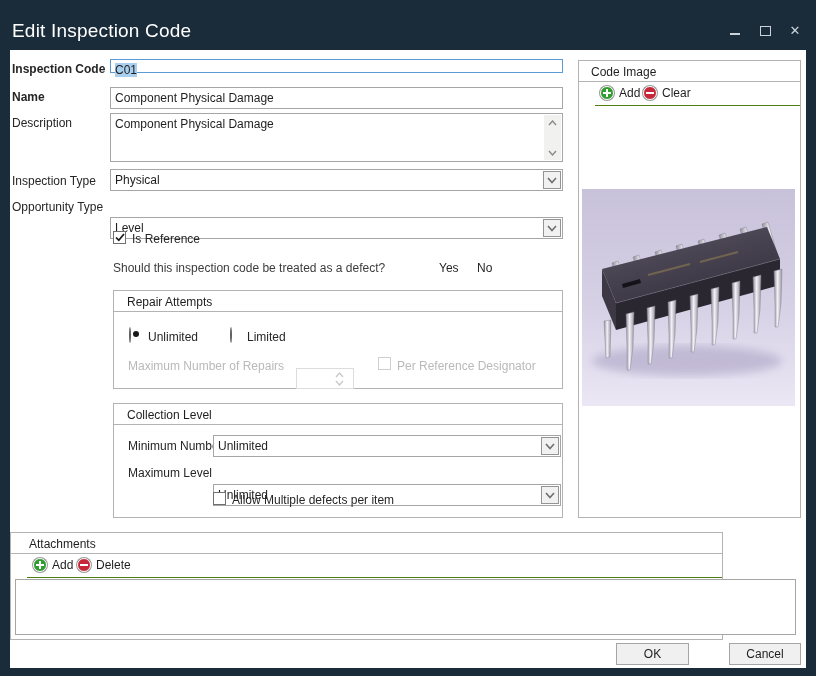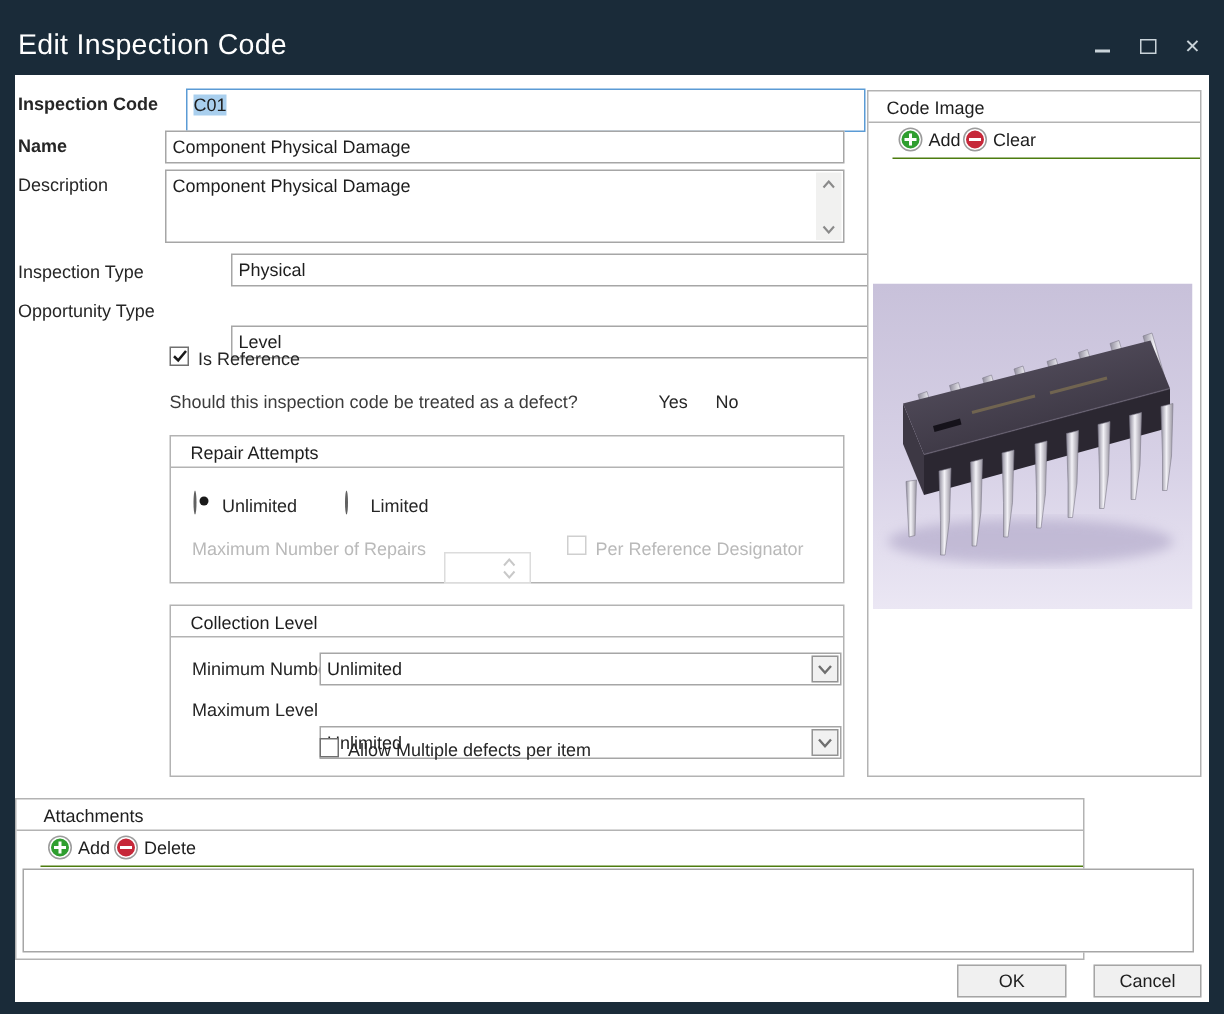--- a/index.html
+++ b/index.html
@@ -20,7 +20,7 @@
   .wc-max::after { content:""; position:absolute; left:2px; top:2px; width:9px; height:8px; border:1.5px solid #c9d3d9; }
   .wc-close { color:#c9d3d9; font-size:13px; line-height:14px; text-align:center; }
   
-  .content { position:absolute; left:10px; top:50px; width:796px; height:618px; background:#ffffff;padding-left:44px; }
+  .content { position:absolute; left:10px; top:50px; width:796px; height:618px; background:#ffffff; }
   .abs { position:absolute; }
   .lbl { color:#262626; white-space:nowrap; }
   .lbl.b { font-weight:bold; }

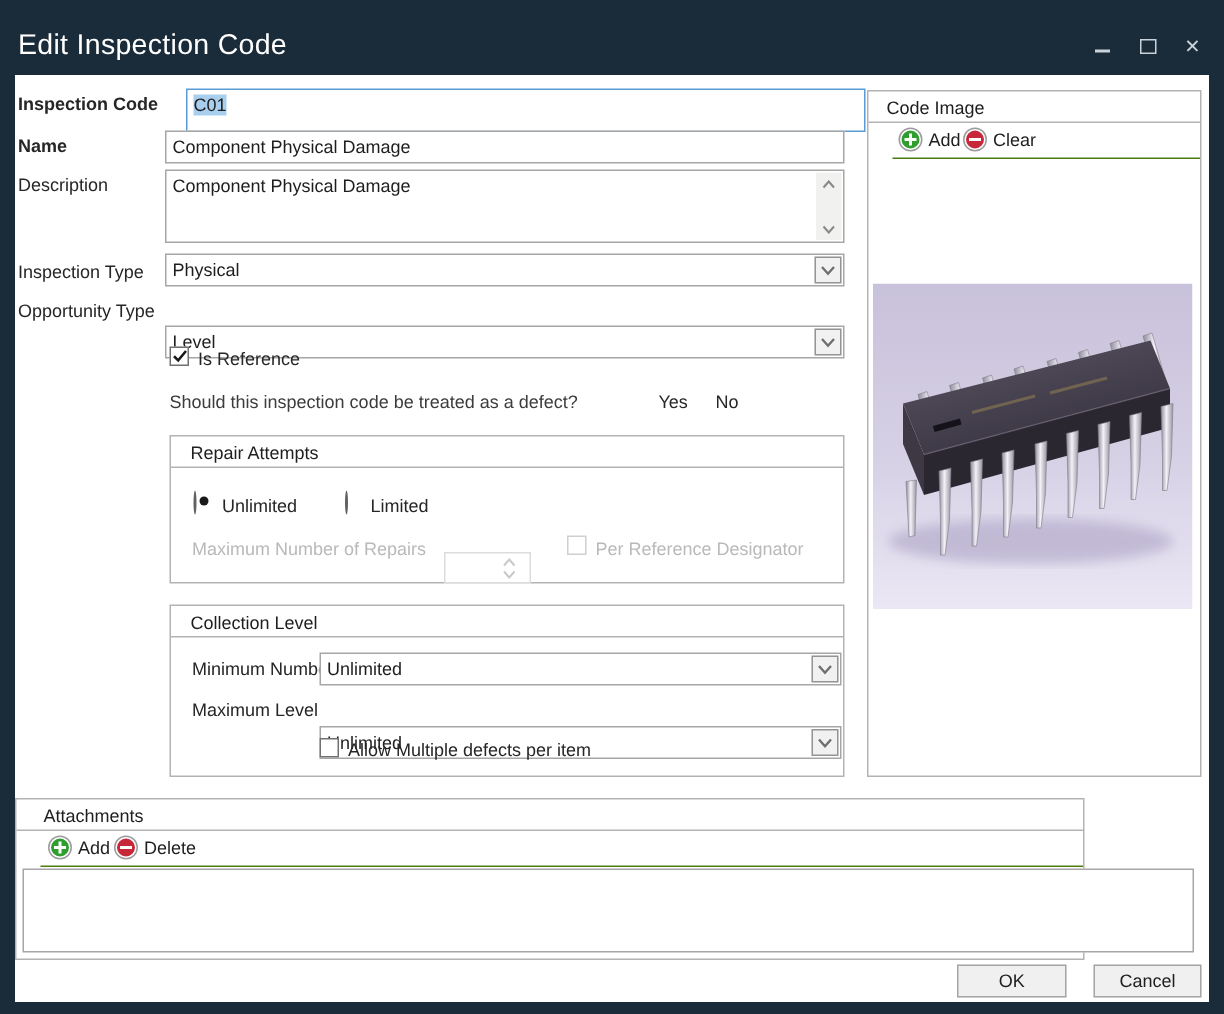--- a/index.html
+++ b/index.html
@@ -81,7 +81,7 @@
   <div class="abs lbl" style="left:2px;top:150px">Opportunity Type</div>
 
   
-  <div class="abs input focused" style="left:114px;top:9px;width:453px;height:29px">
+  <div class="abs input focused" style="left:100px;top:9px;width:453px;height:14px">
     <span class="sel-text">C01</span>
   </div>
   <div class="abs input" style="left:100px;top:37px;width:453px;height:22px">

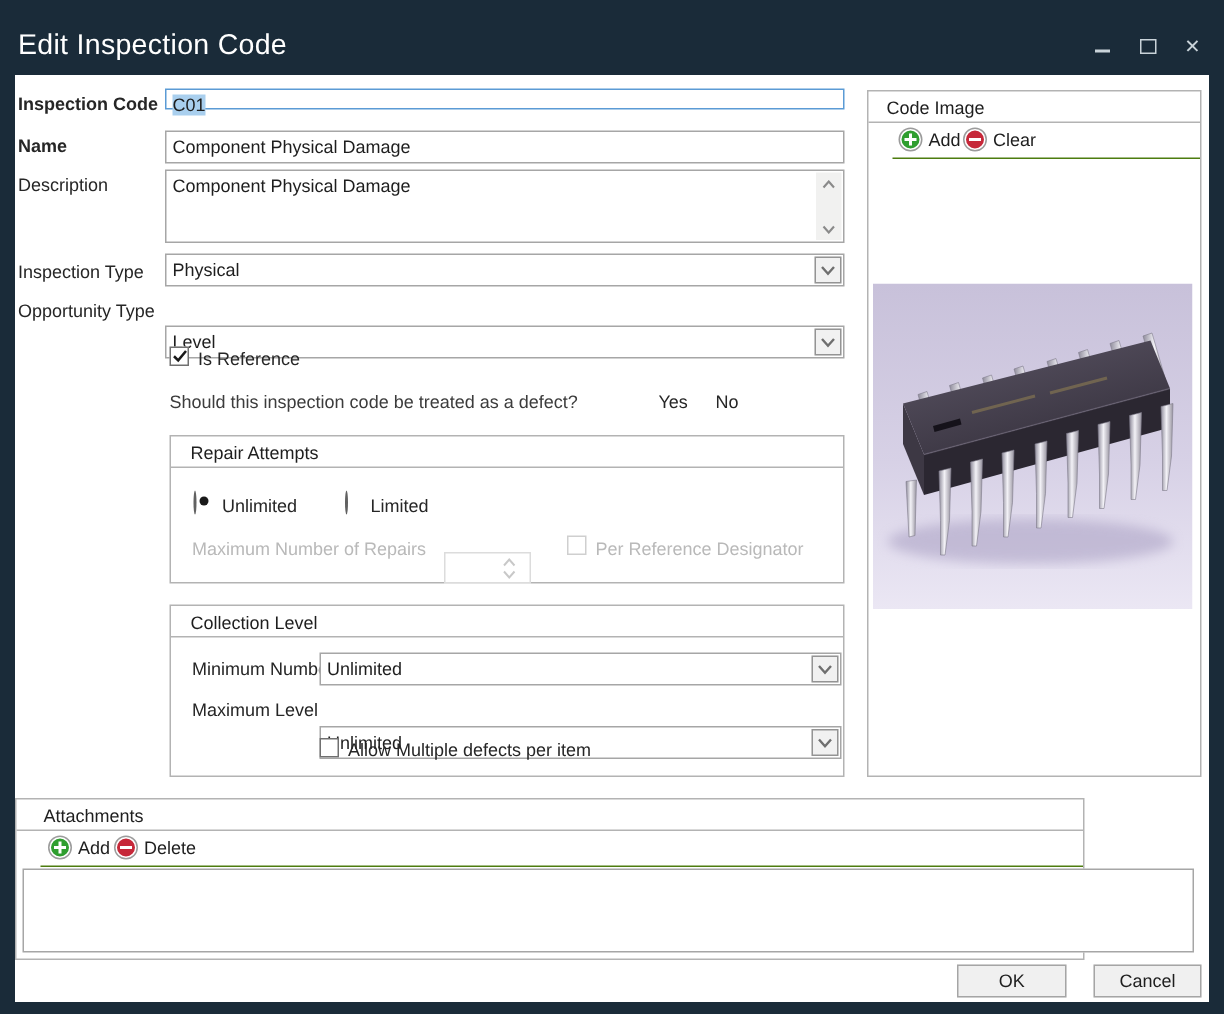--- a/index.html
+++ b/index.html
@@ -281,7 +281,7 @@
   </div>
 
   
-  <div class="btn" style="left:628px;top:593px;width:73px">OK</div>
+  <div class="btn" style="left:606px;top:593px;width:73px">OK</div>
   <div class="btn" style="left:719px;top:593px;width:72px">Cancel</div>
 
 </div>

